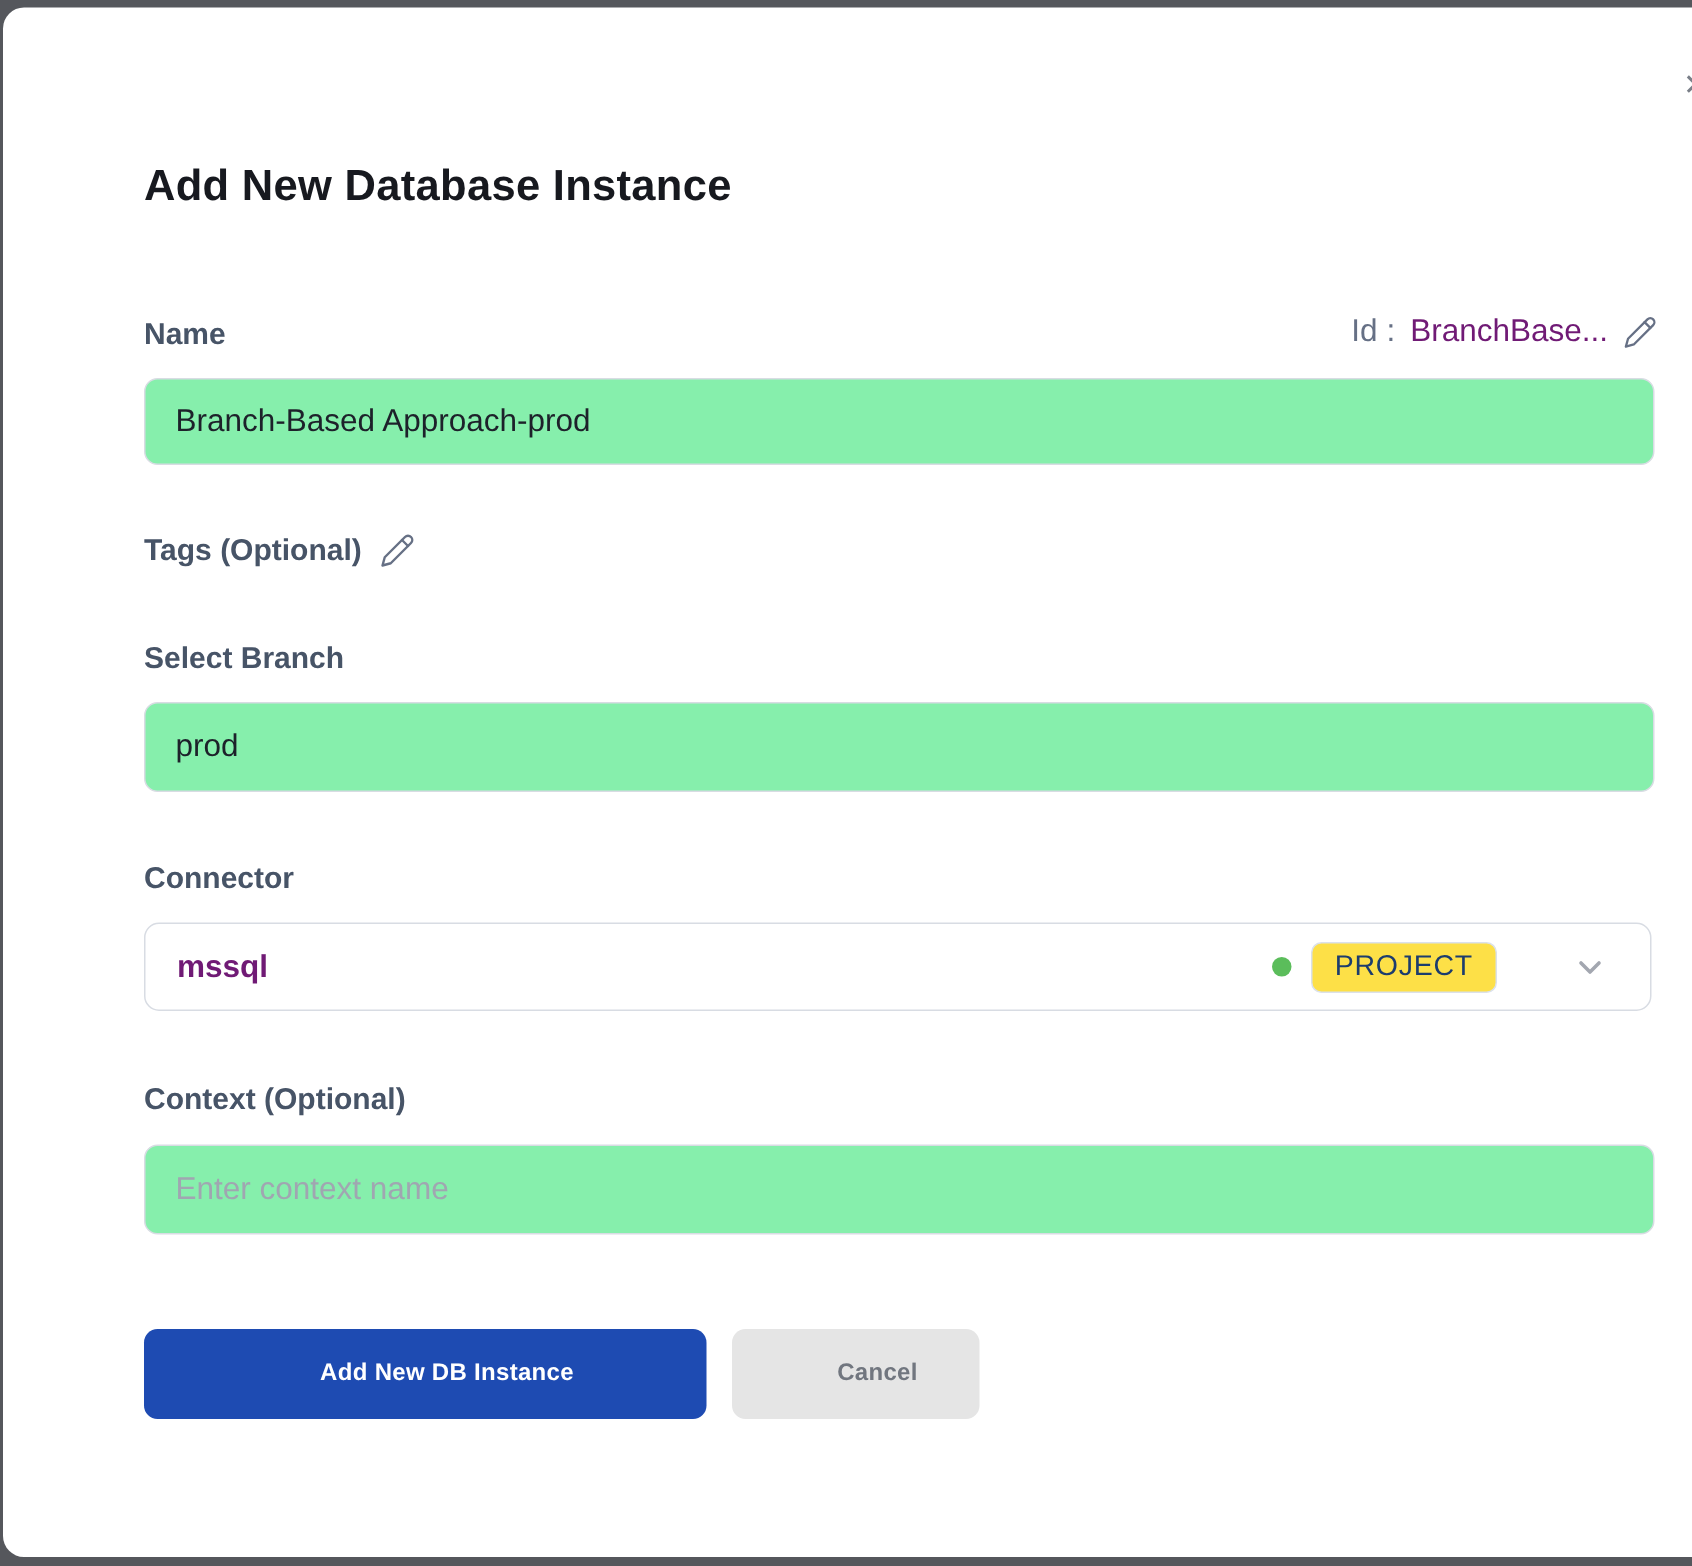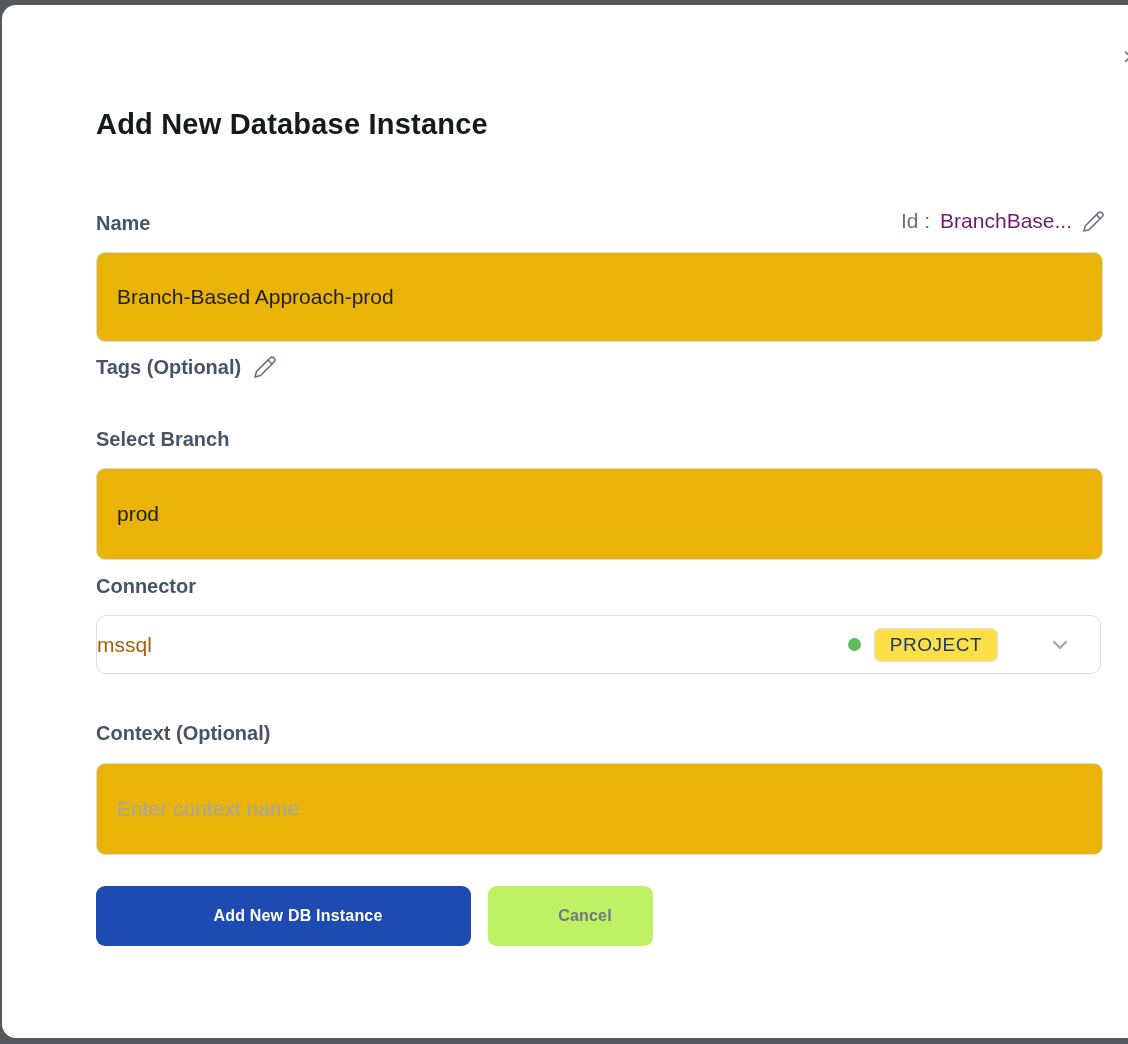--- a/index.html
+++ b/index.html
@@ -73,13 +73,13 @@
     left: 94px;
     width: 965px;            
     height: 56px;
-    padding: 16px 20px;
+    padding: 0 20px;
     border: 1px solid #d8dce3;
     border-radius: 9px;
     font-family: "Liberation Sans", sans-serif;
     font-size: 21px;
     color: #1d212a;
-    background: #eab308;
+    background: #86efac;
     outline: none;
     box-sizing: content-box;
   }

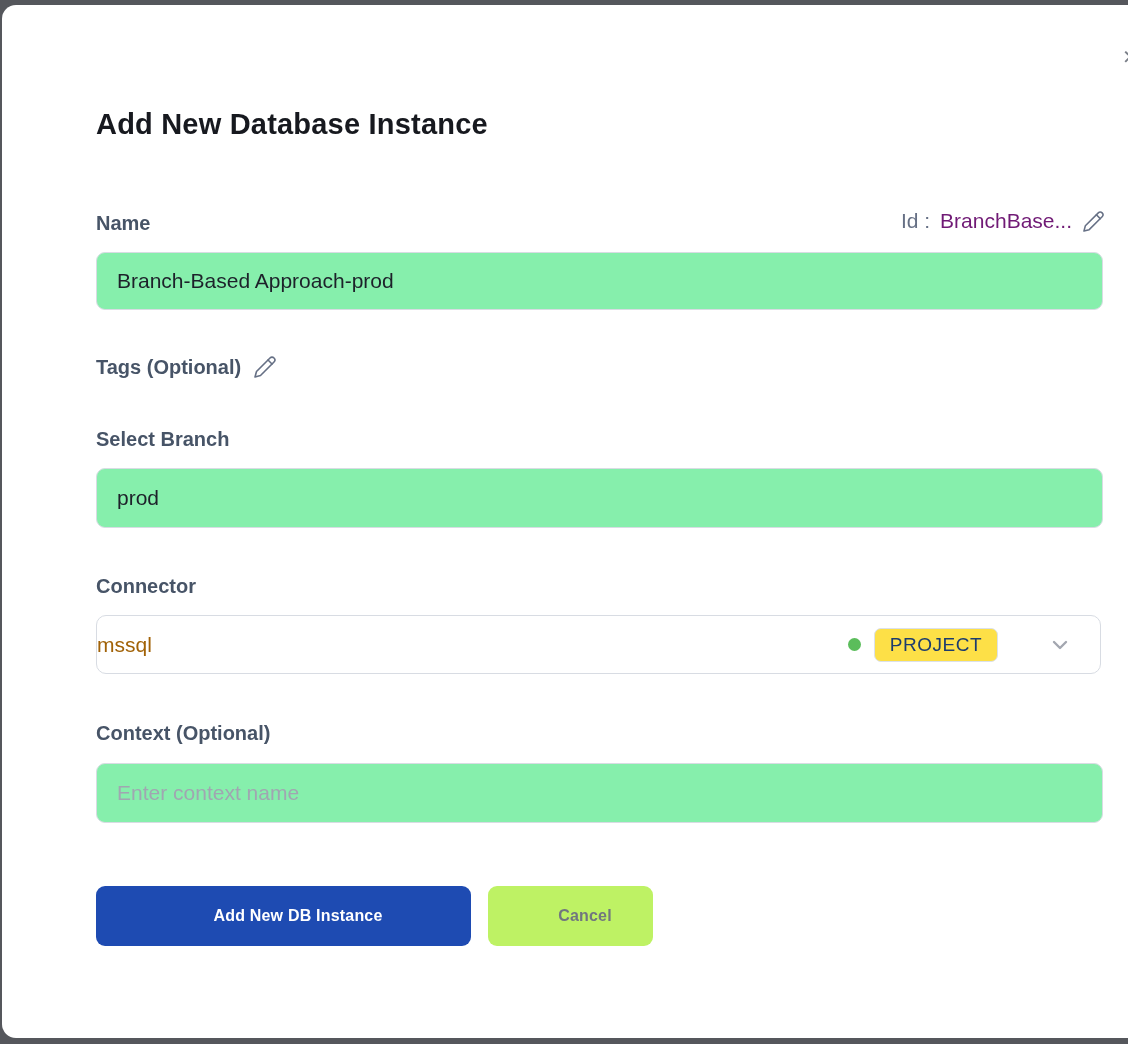--- a/index.html
+++ b/index.html
@@ -100,9 +100,11 @@
     box-sizing: border-box;
   }
   .select-value {
+    margin-left: 21px;
     font-size: 21px;
-    color: #a16207;
+    color: #701a75;
     flex: 0 0 auto;
+    font-weight: bold;
   }
   .select-right {
     margin-left: auto;

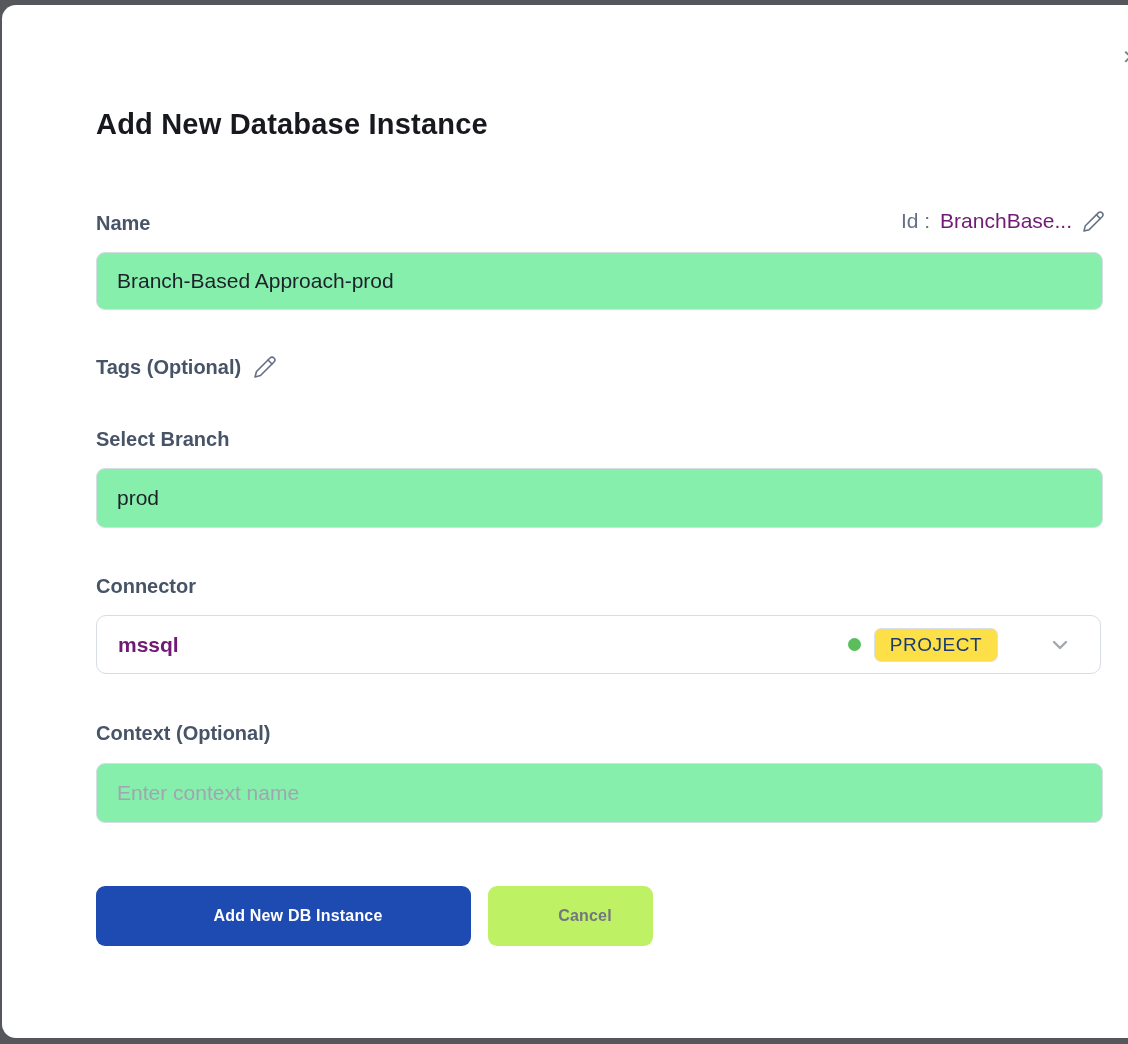--- a/index.html
+++ b/index.html
@@ -160,7 +160,7 @@
   }
   .btn-cancel {
     width: 165px;
-    background: #bef264;
+    background: #e5e5e5;
     color: #71767f;
   }
 </style>

